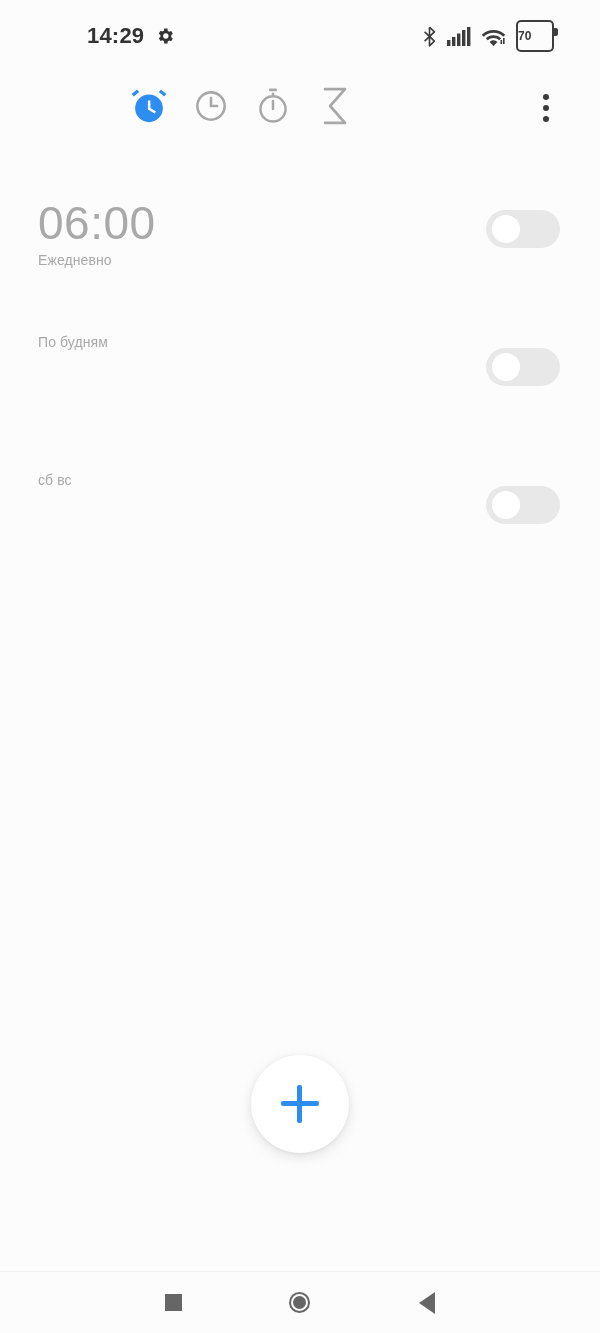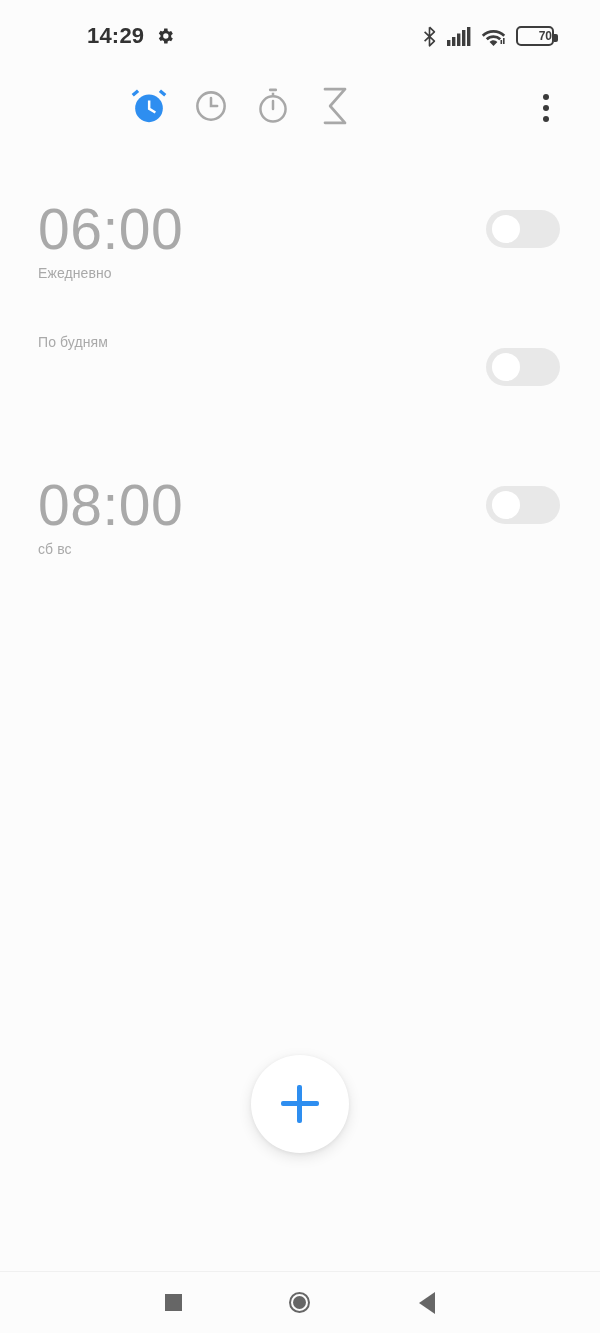--- a/index.html
+++ b/index.html
@@ -56,12 +56,12 @@
   .battery {
     position: relative;
     width: 38px;
-    height: 20px;
+    height: 32px;
     border: 2px solid #3d3d3d;
     border-radius: 5px;
     display: flex;
     align-items: center;
-    justify-content: flex-end;
+    justify-content: flex-start;
   }
   .battery::after {
     content: "";

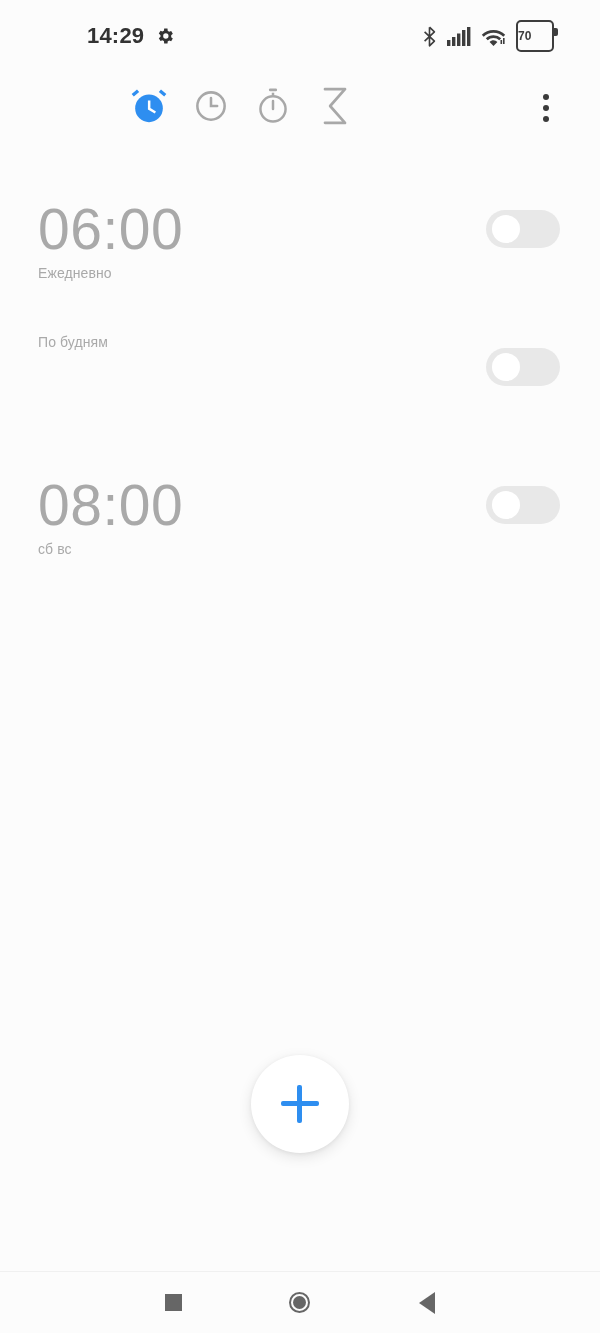--- a/index.html
+++ b/index.html
@@ -135,7 +135,7 @@
     gap: 2px;
   }
   .alarm-time {
-    font-size: 57px;
+    font-size: 46px;
     color: #a9a9a9;
     line-height: 1.18;
     font-weight: 400;

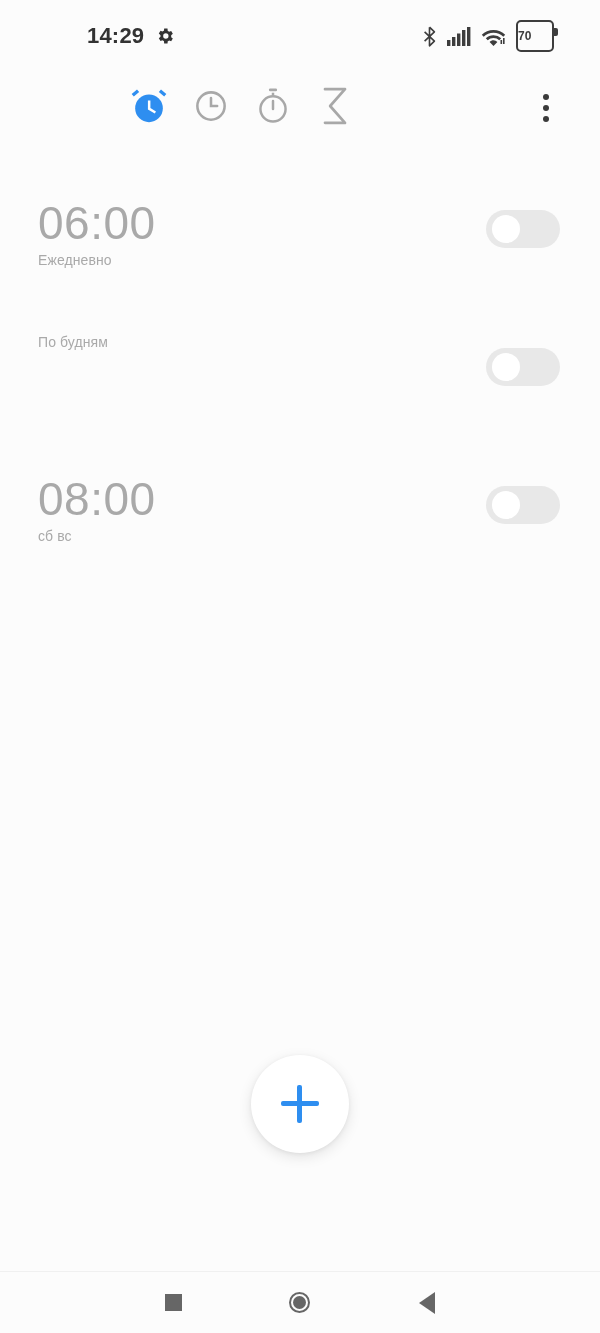--- a/index.html
+++ b/index.html
@@ -355,7 +355,6 @@
 
     <div class="alarm-row">
       <div class="alarm-info">
-        <span class="alarm-time">08:00</span>
         <span class="alarm-repeat">сб вс</span>
       </div>
       <div class="toggle">

